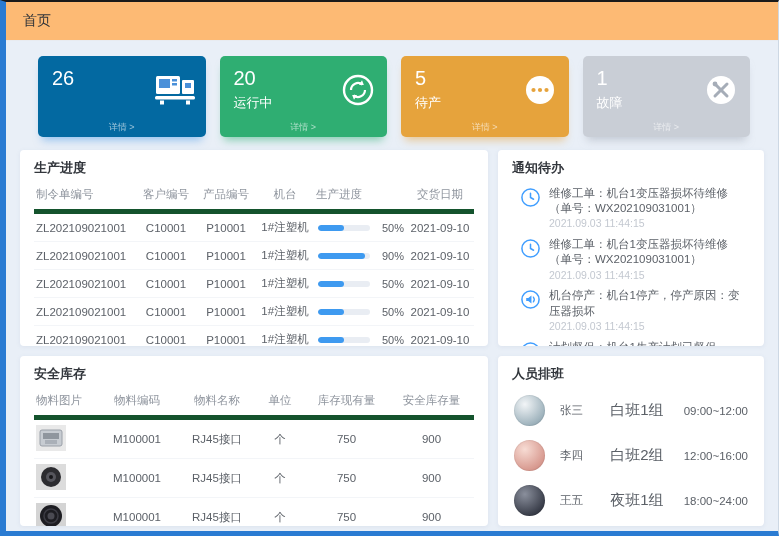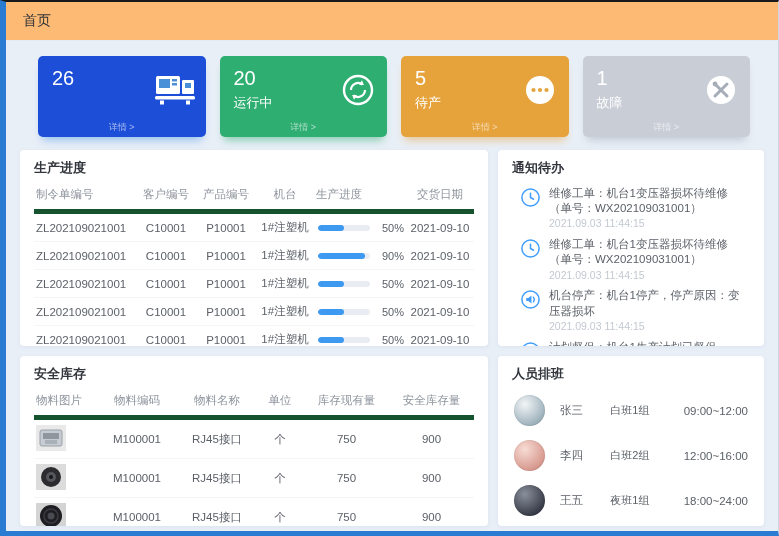--- a/index.html
+++ b/index.html
@@ -58,7 +58,7 @@
 
     <div class="cards">
 
-      <div class="card c0" style="background: #1d4ed8;">
+      <div class="card c0" style="background: #0369a1;">
         <div class="v">26</div>
         <span class="ic">
           <svg width="40" height="34" viewBox="0 0 40 34">

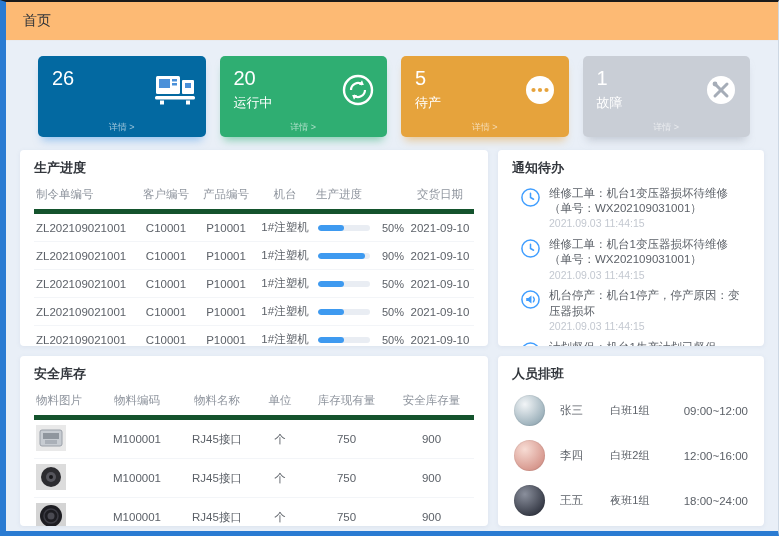--- a/index.html
+++ b/index.html
@@ -41,7 +41,7 @@
   .av1{background:radial-gradient(circle at 35% 30%,#f7dcd4,#d89a90 70%,#b97b74);}
   .av2{background:radial-gradient(circle at 35% 30%,#8a8f9c,#3a3e4a 70%,#23262f);}
   .sname{font-size:11.5px;color:#5c6168;margin-left:15px;width:52px;}
-  .sshift{font-size:11px;color:#5c6168;width:76px;}
+  .sshift{font-size:15px;color:#5c6168;width:76px;}
   .stime{font-size:11.5px;color:#5c6168;margin-left:auto;}
   .photo{display:inline-block;vertical-align:middle;}
 </style>

